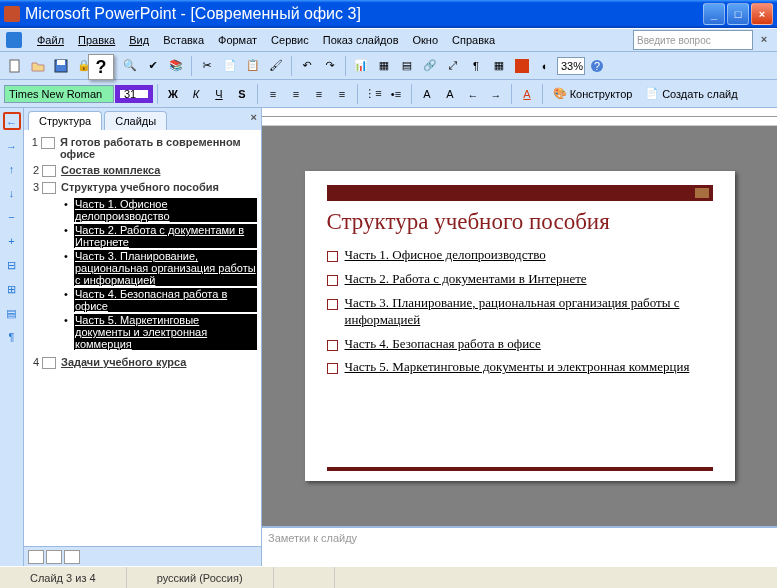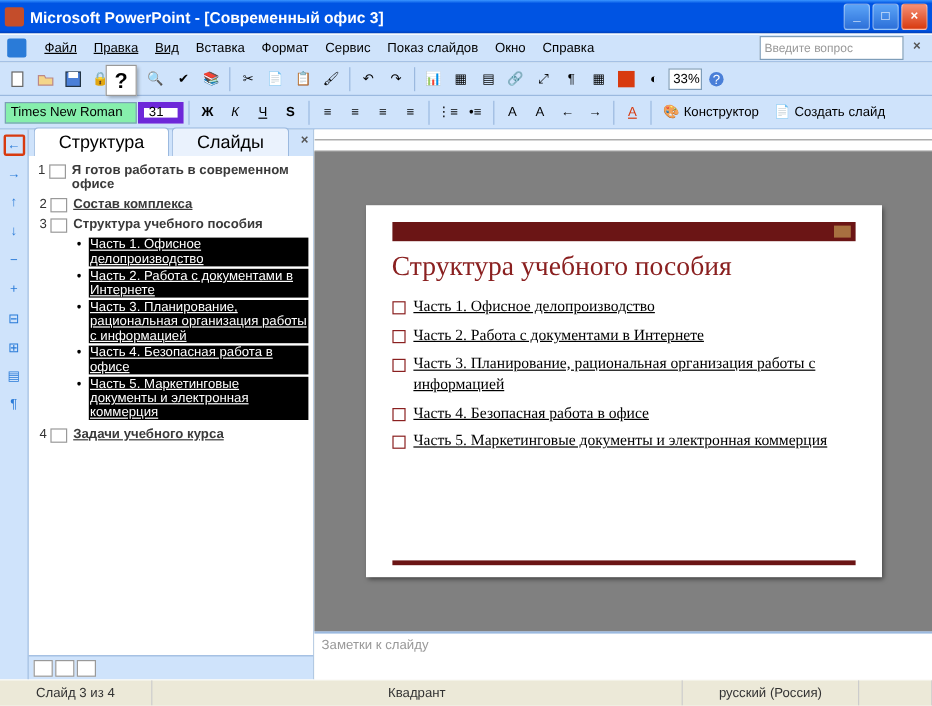--- a/index.html
+++ b/index.html
@@ -6,7 +6,7 @@
 body{width:777px;height:588px;overflow:hidden;background:#ece9d8}
 .titlebar{height:28px;background:linear-gradient(to bottom,#3a95ff,#0054e3 10%,#0054e3 90%,#003db5);display:flex;align-items:center;padding:0 4px;color:#fff}
 .titlebar .appicon{width:16px;height:16px;background:#c44d2b;margin-right:5px;border-radius:2px}
-.titlebar .title{flex:1;font-weight:bold;font-size:13px}
+.titlebar .title{flex:1;font-weight:normal;font-size:16px}
 .winbtns{display:flex;gap:2px}
 .winbtn{width:22px;height:22px;border-radius:3px;display:flex;align-items:center;justify-content:center;font-weight:bold;color:#fff;border:1px solid rgba(255,255,255,.4)}
 .minbtn,.maxbtn{background:linear-gradient(to bottom,#5ba4f7,#2c6fd8)}

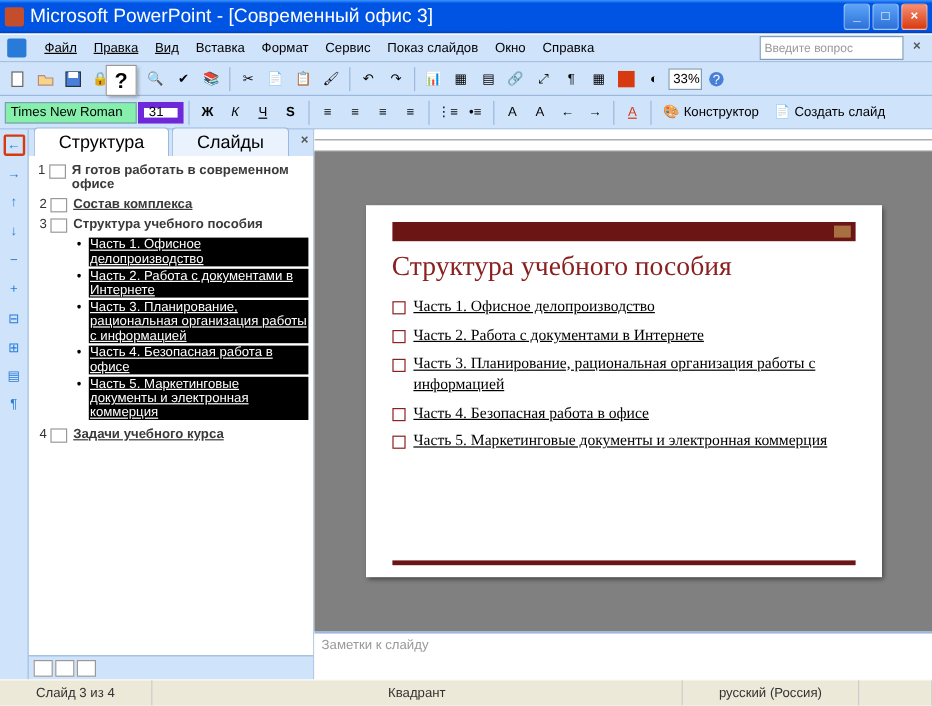--- a/index.html
+++ b/index.html
@@ -31,7 +31,7 @@
 .outlinetb .ob.hl{border:2px solid #d83a0f;border-radius:2px}
 .panewrap{width:238px;display:flex;flex-direction:column;border-right:1px solid #9bb9df}
 .tabs{height:22px;background:#cfe3fb;display:flex;align-items:flex-end;padding-left:4px;position:relative}
-.tab{padding:3px 20px;border:1px solid #9bb9df;border-bottom:none;background:#eaf2fd;border-radius:4px 4px 0 0;margin-right:2px;font-size:15px}
+.tab{padding:3px 10px;border:1px solid #9bb9df;border-bottom:none;background:#eaf2fd;border-radius:4px 4px 0 0;margin-right:2px;font-size:11px}
 .tab.active{background:#fff}
 .tabs .closex{position:absolute;right:4px;top:3px;font-weight:bold;color:#555}
 .outline{flex:1;background:#fff;overflow:auto;padding:6px 4px;font-size:11px}

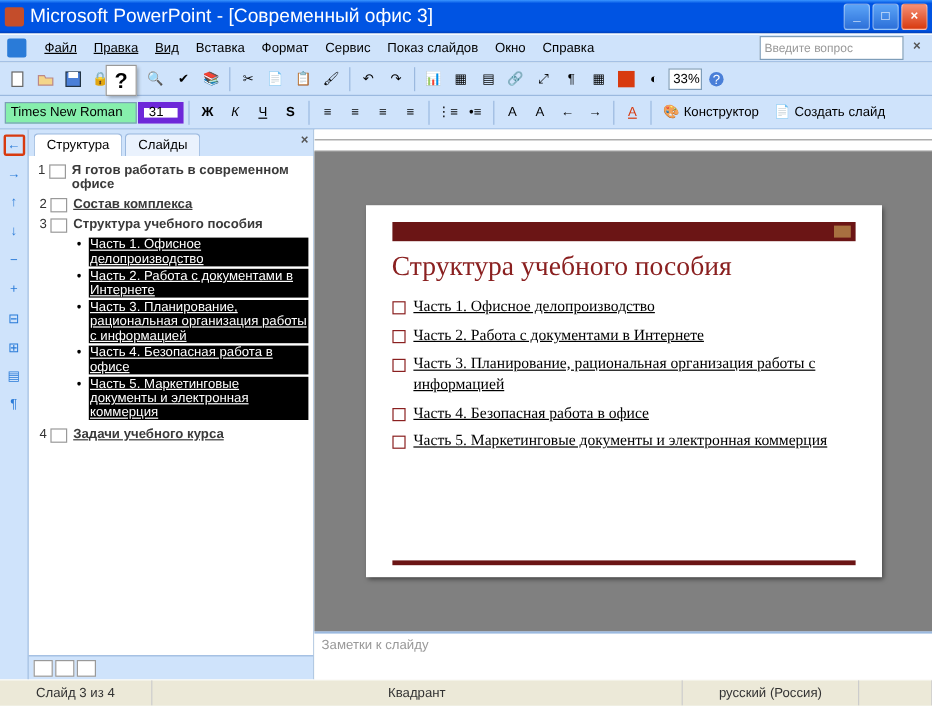--- a/index.html
+++ b/index.html
@@ -281,7 +281,6 @@
 
 <div class="statusbar">
   <div class="cell">Слайд 3 из 4</div>
-  <div class="cell" style="flex:1;justify-content:center">Квадрант</div>
   <div class="cell">русский (Россия)</div>
   <div class="cell" style="width:60px"></div>
 </div>

